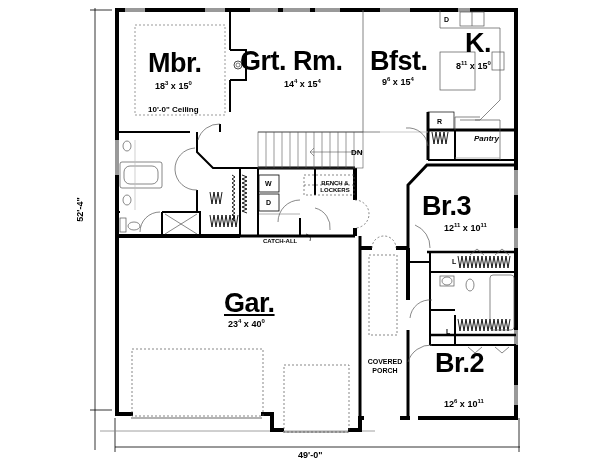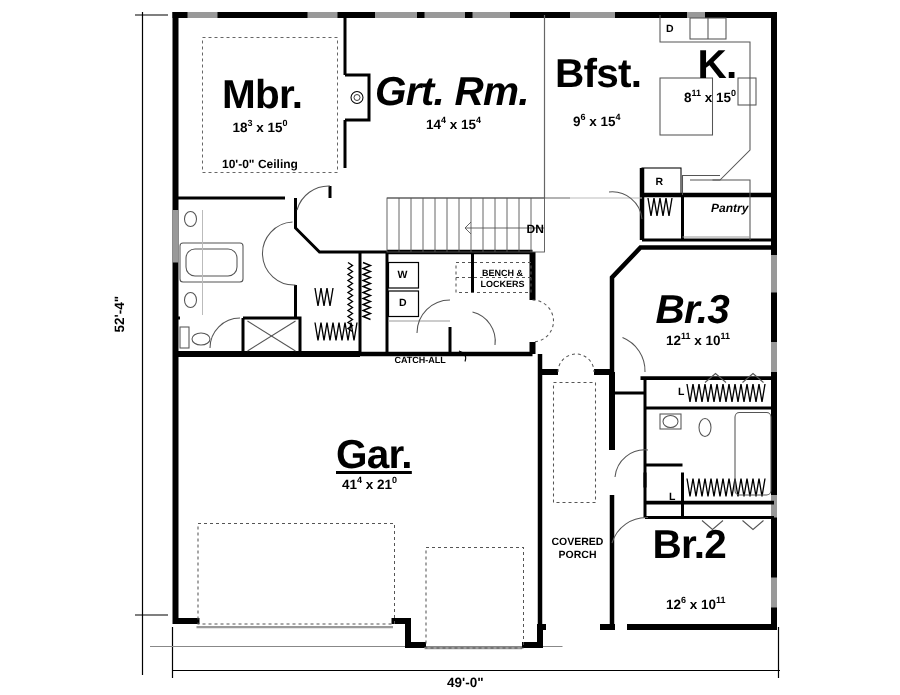--- a/index.html
+++ b/index.html
@@ -216,7 +216,7 @@
 </div>
 <div class="lbl sm" style="left:148px;top:106px;">10'-0" Ceiling</div>
 
-<div class="lbl big" style="left:250px;top:48px;font-style:italic;">Grt. Rm.</div>
+<div class="lbl big" style="left:240px;top:48px;">Grt. Rm.</div>
 <div class="lbl dim" style="left:284px;top:78px;">
   <span>14</span><sup>4</sup> x <span>15</span><sup>4</sup>
 </div>

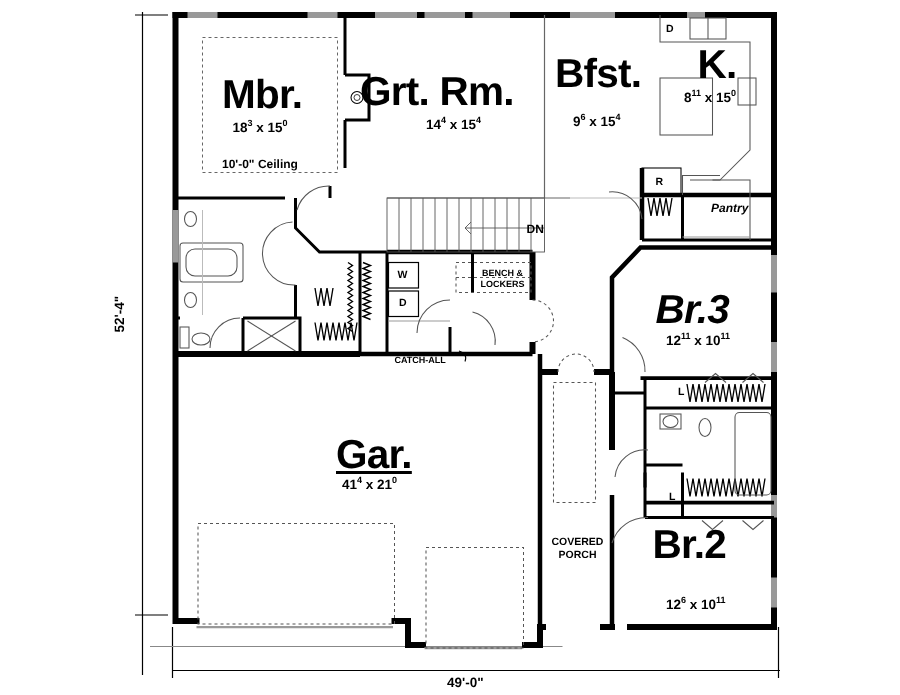--- a/index.html
+++ b/index.html
@@ -221,7 +221,7 @@
   <span>14</span><sup>4</sup> x <span>15</span><sup>4</sup>
 </div>
 
-<div class="lbl big" style="left:370px;top:36px;">Bfst.</div>
+<div class="lbl big" style="left:370px;top:48px;">Bfst.</div>
 <div class="lbl dim" style="left:382px;top:76px;">
   <span>9</span><sup>6</sup> x <span>15</span><sup>4</sup>
 </div>

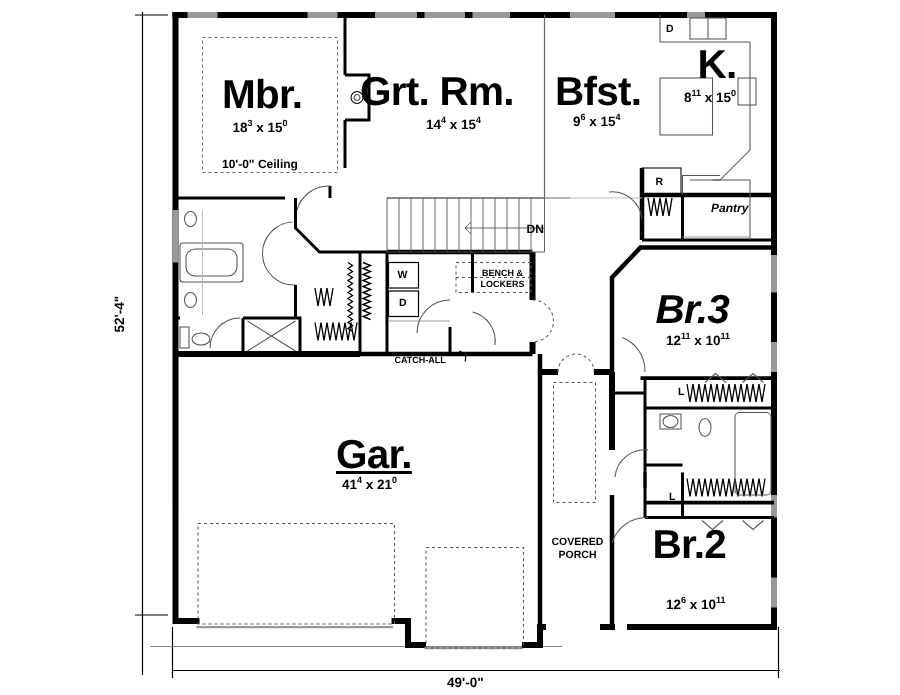--- a/index.html
+++ b/index.html
@@ -231,7 +231,7 @@
   <span>8</span><sup>11</sup> x <span>15</span><sup>0</sup>
 </div>
 
-<div class="lbl big" style="left:437px;top:193px;font-style:italic;">Br.3</div>
+<div class="lbl big" style="left:422px;top:193px;">Br.3</div>
 <div class="lbl dim" style="left:444px;top:222px;">
   <span>12</span><sup>11</sup> x <span>10</span><sup>11</sup>
 </div>

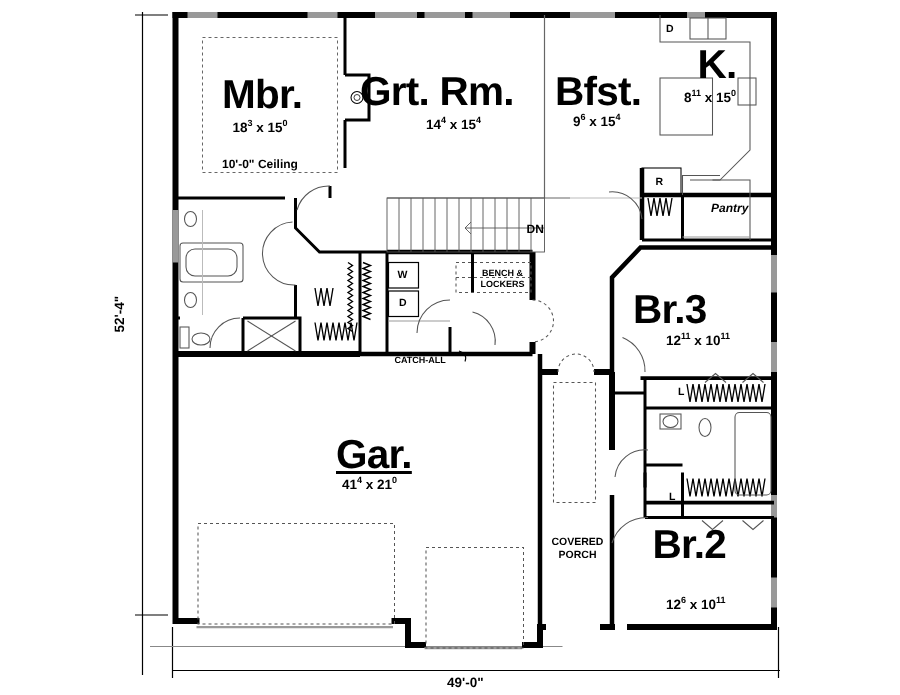--- a/index.html
+++ b/index.html
@@ -243,7 +243,7 @@
 
 <div class="lbl big" style="left:224px;top:290px;text-decoration:underline;">Gar.</div>
 <div class="lbl dim" style="left:228px;top:318px;">
-  <span>41</span><sup>4</sup> x <span>21</span><sup>0</sup>
+  <span>23</span><sup>4</sup> x <span>21</span><sup>0</sup>
 </div>
 
 <div class="lbl sm" style="left:474px;top:135px;font-style:italic;">Pantry</div>

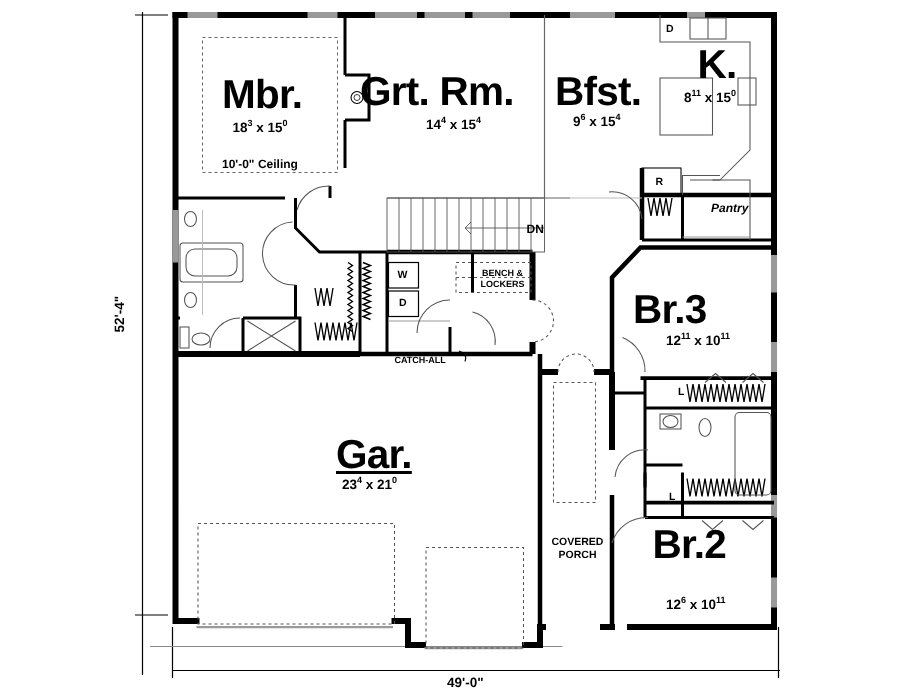--- a/index.html
+++ b/index.html
@@ -243,7 +243,7 @@
 
 <div class="lbl big" style="left:224px;top:290px;text-decoration:underline;">Gar.</div>
 <div class="lbl dim" style="left:228px;top:318px;">
-  <span>23</span><sup>4</sup> x <span>21</span><sup>0</sup>
+  <span>23</span><sup>4</sup> x <span>40</span><sup>0</sup>
 </div>
 
 <div class="lbl sm" style="left:474px;top:135px;font-style:italic;">Pantry</div>

